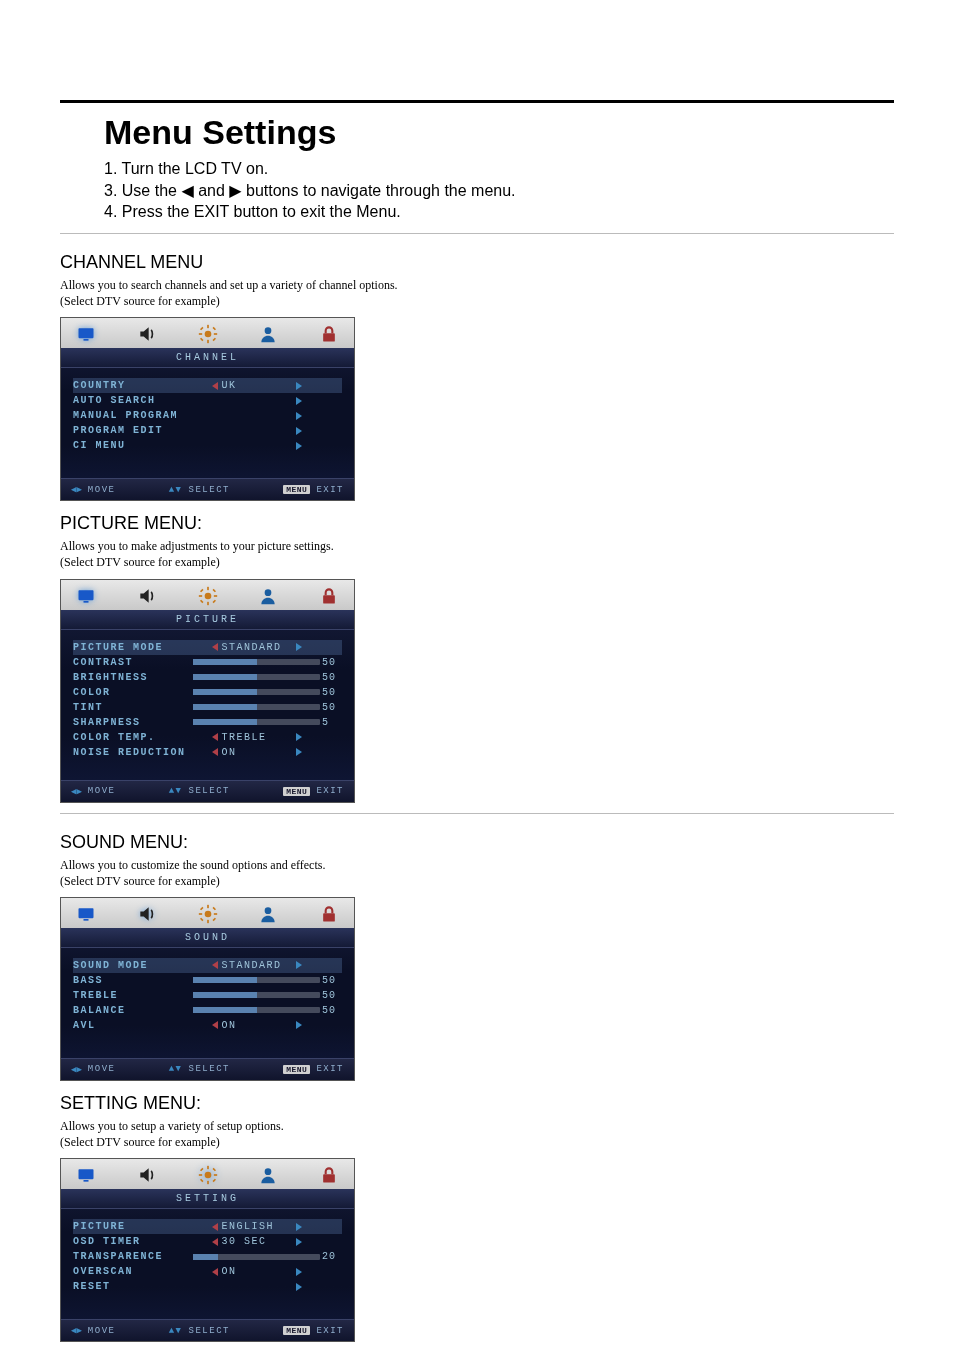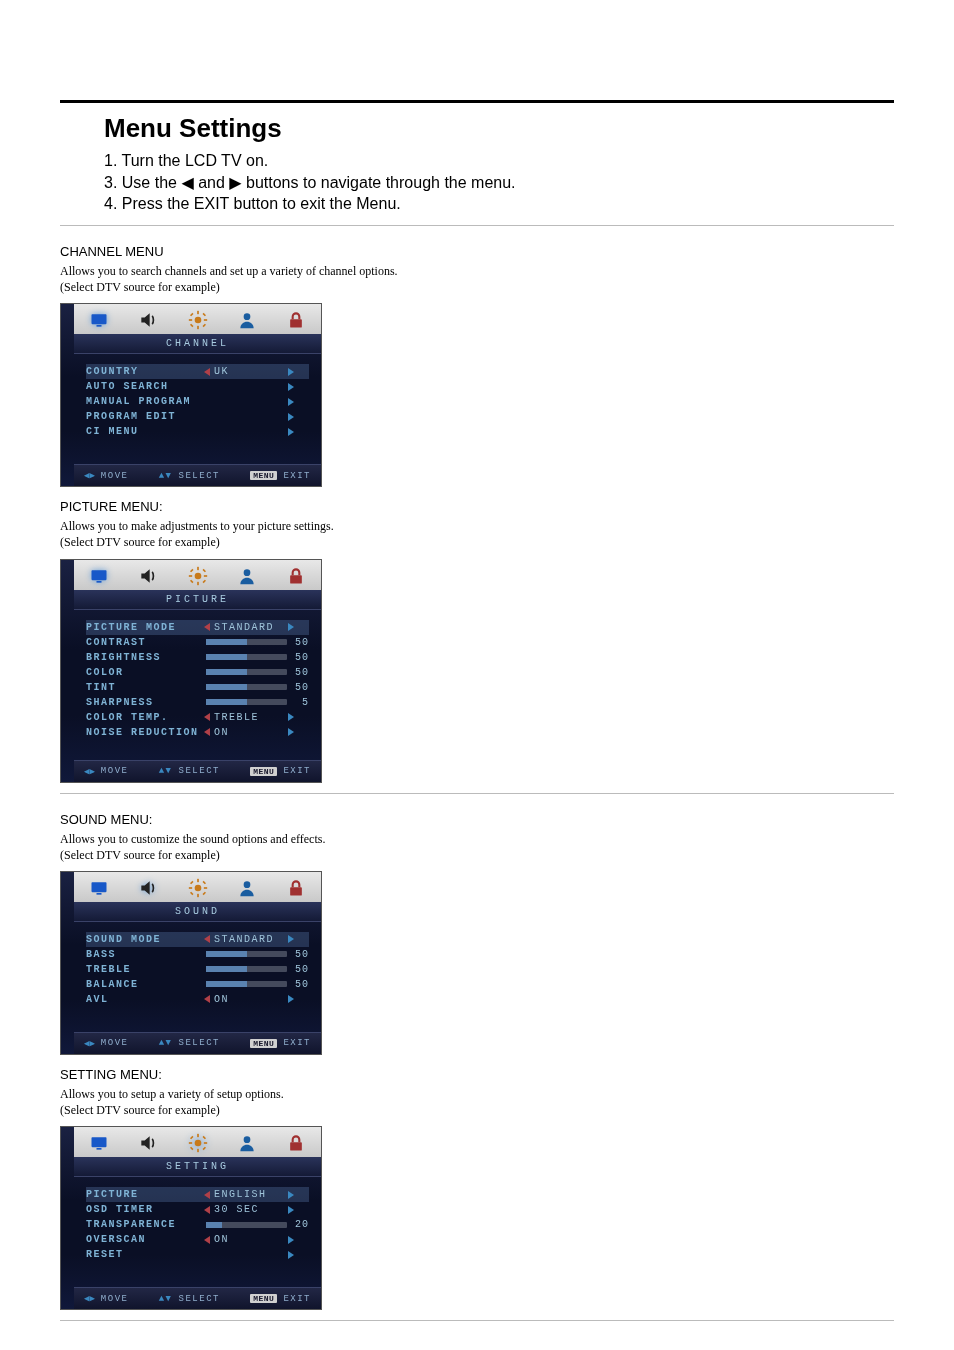--- a/index.html
+++ b/index.html
@@ -6,7 +6,7 @@
   html, body { width: 954px; background: #fff; font-family: Arial, Helvetica, sans-serif; color: #000; }
   .page { padding: 40px 60px 30px 60px; }
   .hr-thick { border: none; border-top: 3px solid #000; margin: 60px 0 10px 0; }
-  h1 { font-size: 26px; font-weight: bold; margin: 0 0 6px 44px; }
+  h1 { font-size: 34px; font-weight: bold; margin: 0 0 6px 44px; }
   .steps { font-size: 16px; line-height: 1.35; margin-left: 44px; }
   .thin-rule { border: none; border-top: 1px solid #bbb; margin: 10px 0 6px 0; }
   .grid { display: flex; flex-wrap: wrap; gap: 0 40px; }

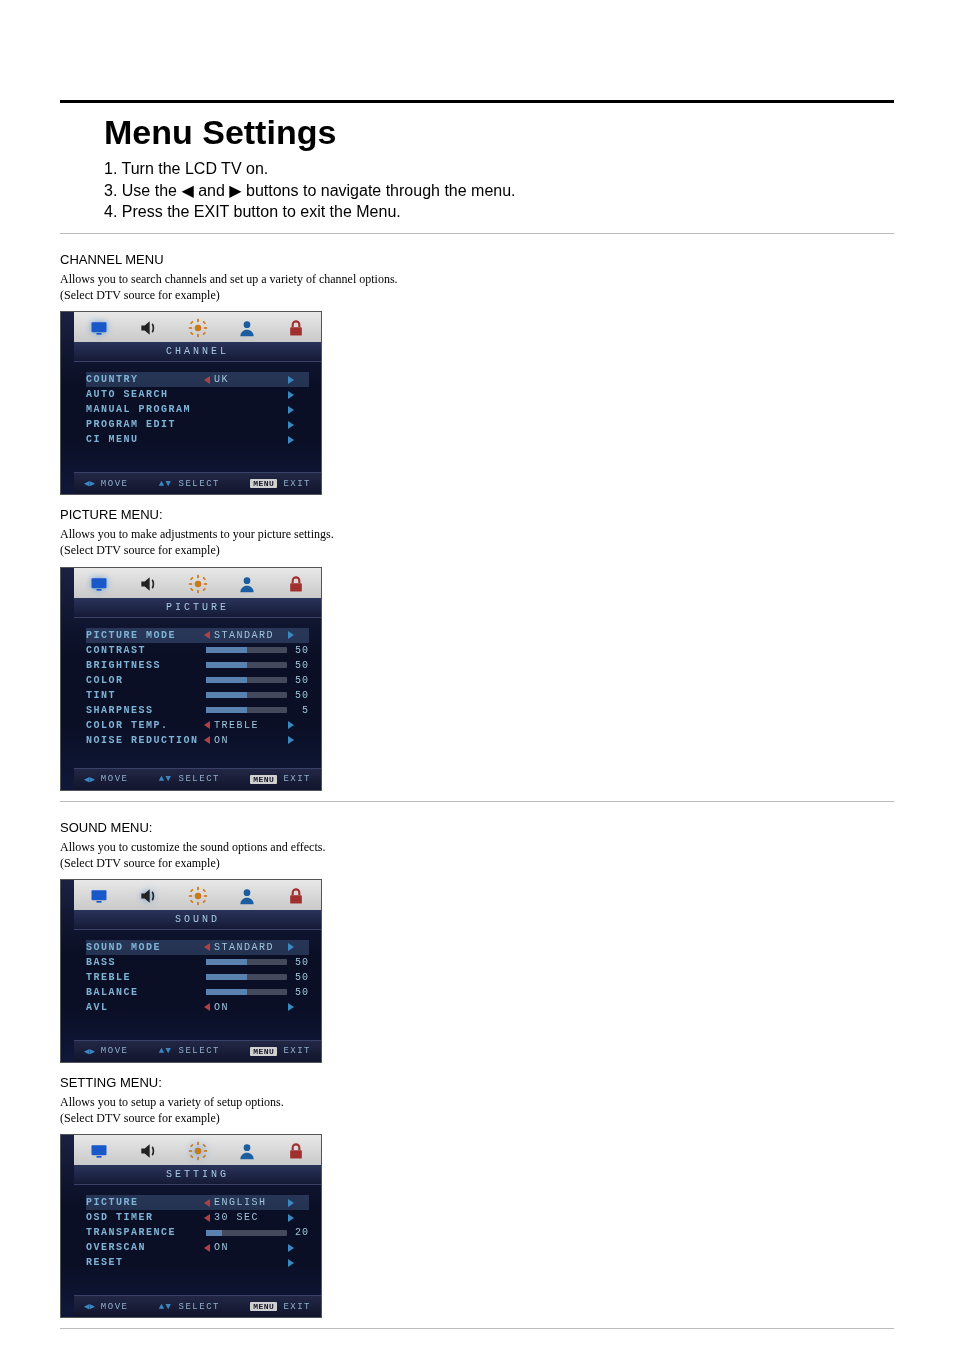--- a/index.html
+++ b/index.html
@@ -12,7 +12,7 @@
   .grid { display: flex; flex-wrap: wrap; gap: 0 40px; }
   .col { width: 398px; }
   .sect { margin-top: 6px; }
-  .sect-title { font-size: 13px; margin: 6px 0 4px 0; }
+  .sect-title { font-size: 18px; margin: 6px 0 4px 0; }
   .sect-desc { font-size: 12px; line-height: 1.35; margin-bottom: 8px; font-family: Liberation Serif, serif; }
   .osd {
     width: 262px;

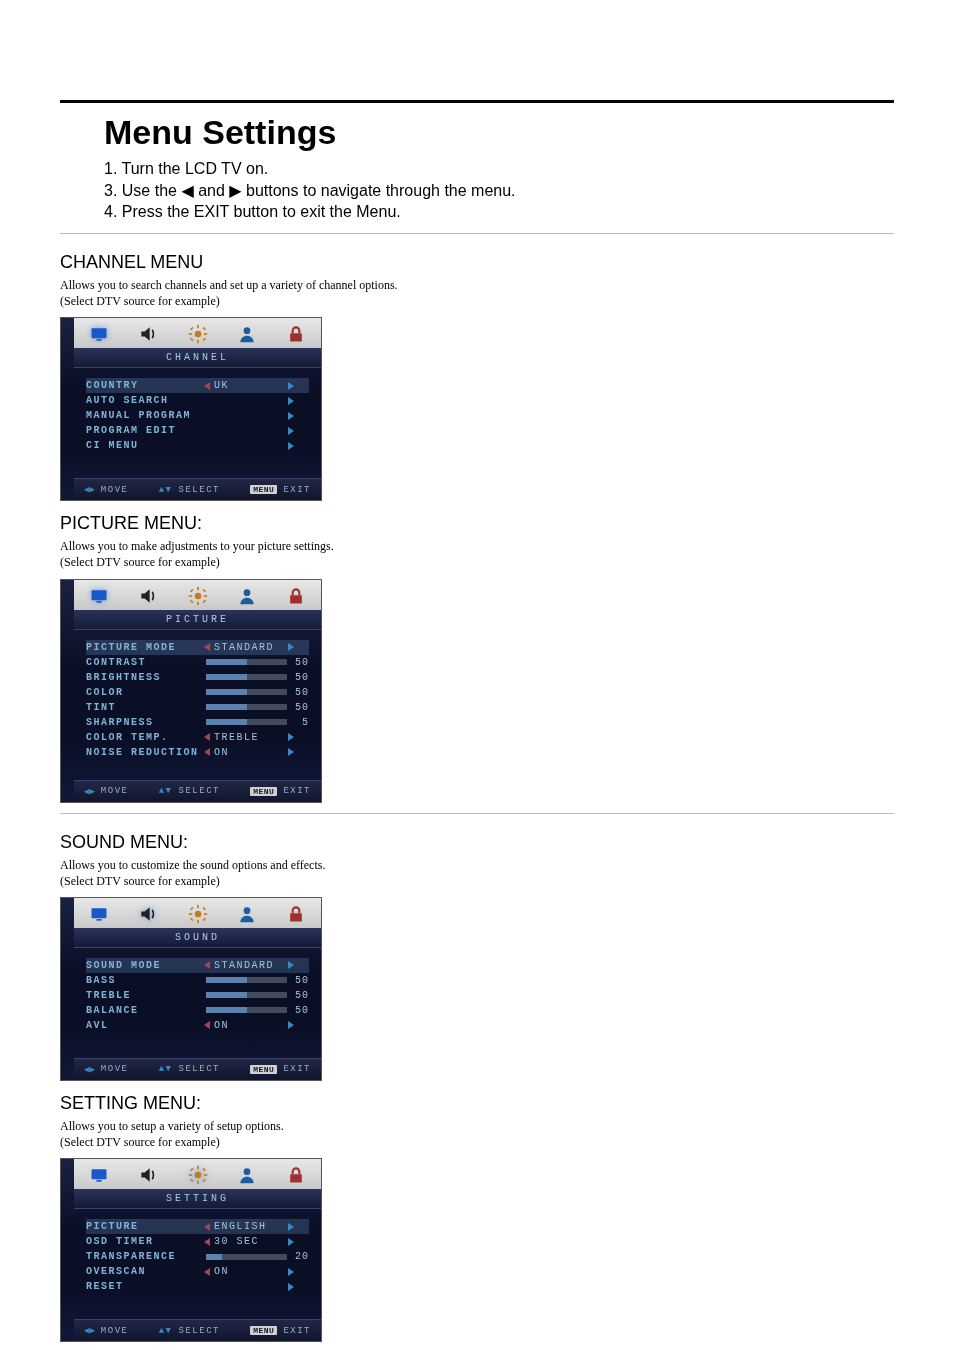--- a/index.html
+++ b/index.html
@@ -15,14 +15,13 @@
   .sect-title { font-size: 18px; margin: 6px 0 4px 0; }
   .sect-desc { font-size: 12px; line-height: 1.35; margin-bottom: 8px; font-family: Liberation Serif, serif; }
   .osd {
-    width: 262px;
+    width: 295px;
     background: linear-gradient(#1a2142, #0a0f25 40%, #0a0f25 70%, #10183a);
     border: 1px solid #555;
     font-family: "Courier New", monospace;
     font-size: 10px;
     color: #7fb3d5;
     position: relative;
-    padding-left: 13px;
   }
   .osd .tabs {
     display: flex;

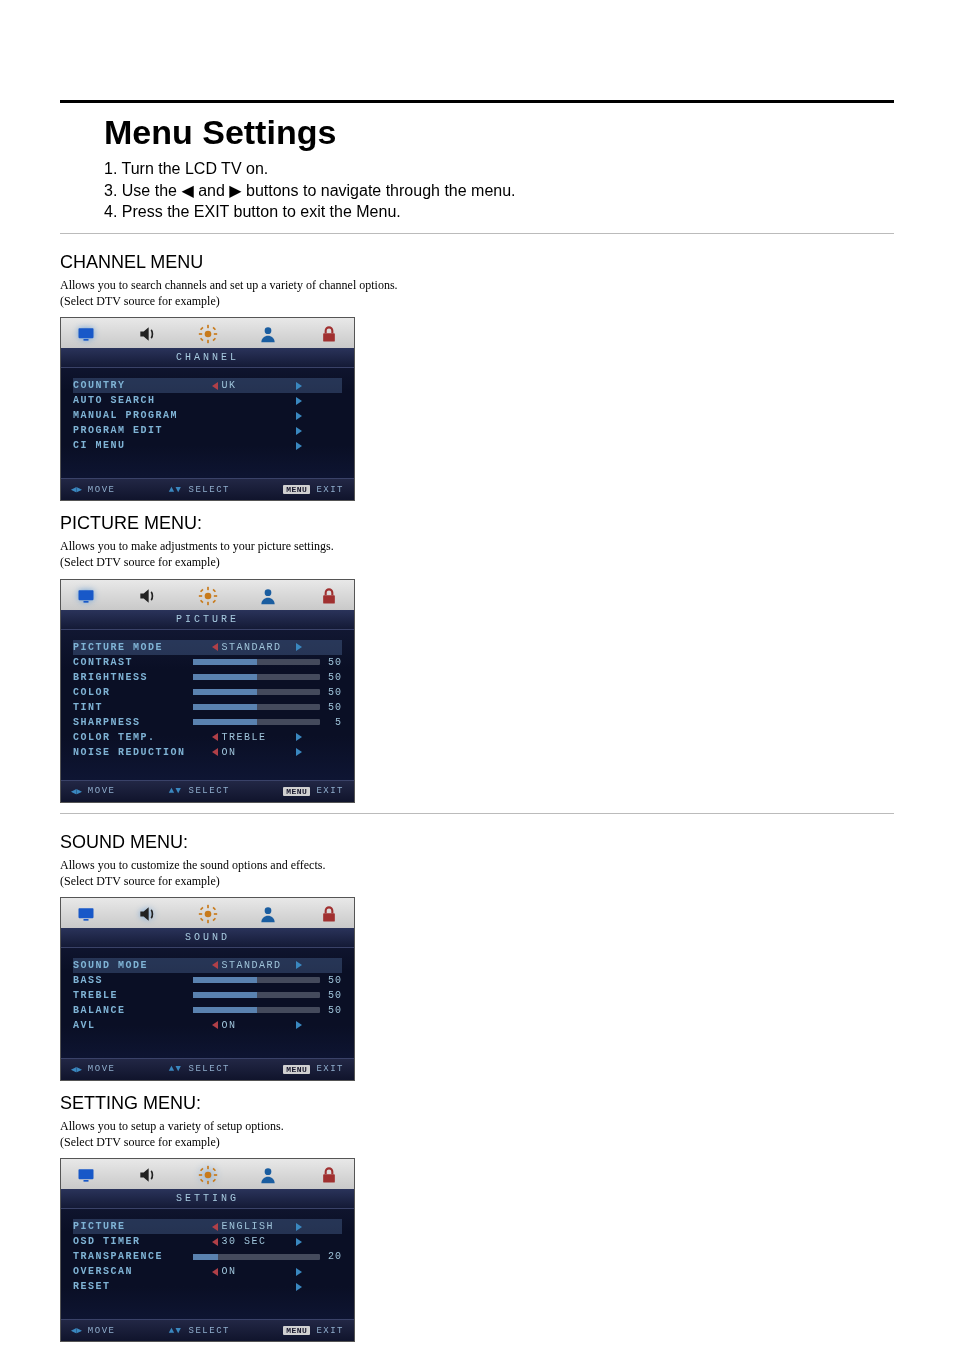--- a/index.html
+++ b/index.html
@@ -45,7 +45,7 @@
   .row.sel { background: rgba(90,120,170,0.35); }
   .row .label { flex: 0 0 118px; letter-spacing: 1.5px; font-weight: bold; white-space: nowrap; overflow: hidden; }
   .row .mid  { flex: 1 1 auto; display: flex; align-items: center; justify-content: center; gap: 4px; }
-  .row .val  { flex: 0 0 20px; text-align: right; color: #9fc4da; letter-spacing: 1px; }
+  .row .val  { flex: 0 0 20px; text-align: left; color: #9fc4da; letter-spacing: 1px; }
   .arrow-l, .arrow-r {
     width: 0; height: 0; display: inline-block;
   }

